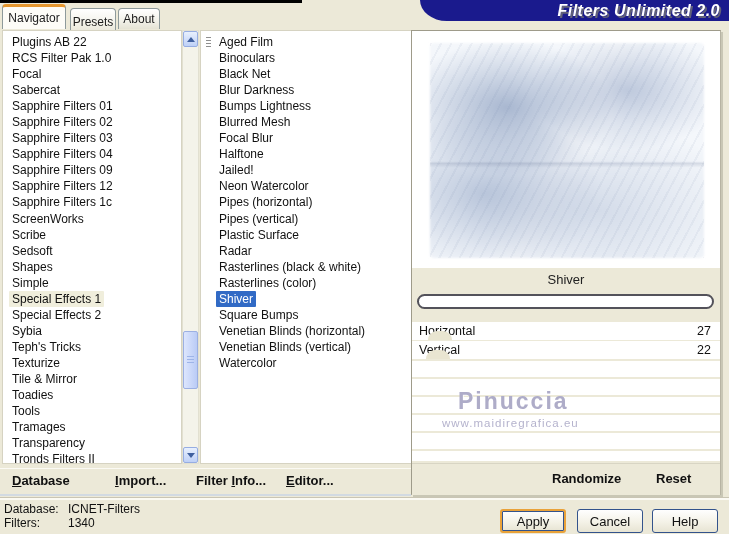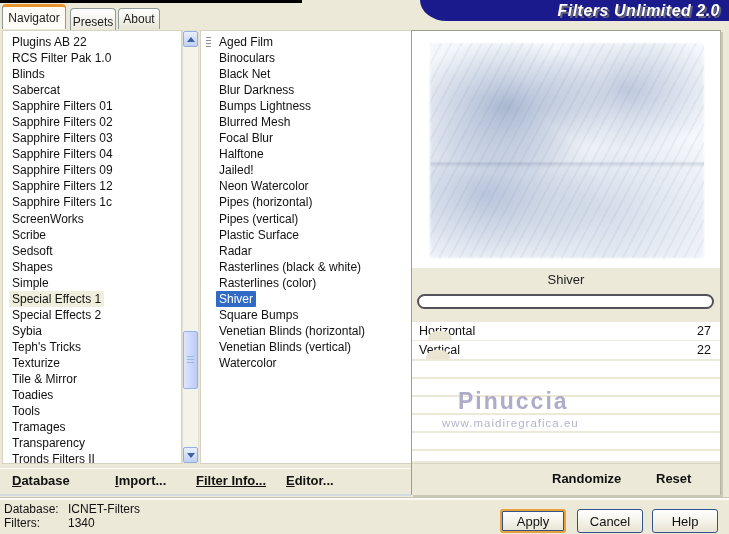--- a/index.html
+++ b/index.html
@@ -129,7 +129,7 @@
   <div id="left-list" class="listbox">
       <div class="lrow"><span class="item-label">Plugins AB 22</span></div>
       <div class="lrow"><span class="item-label">RCS Filter Pak 1.0</span></div>
-      <div class="lrow"><span class="item-label">Blinds</span></div>
+      <div class="lrow"><span class="item-label">Focal</span></div>
       <div class="lrow"><span class="item-label">Sabercat</span></div>
       <div class="lrow"><span class="item-label">Sapphire Filters 01</span></div>
       <div class="lrow"><span class="item-label">Sapphire Filters 02</span></div>

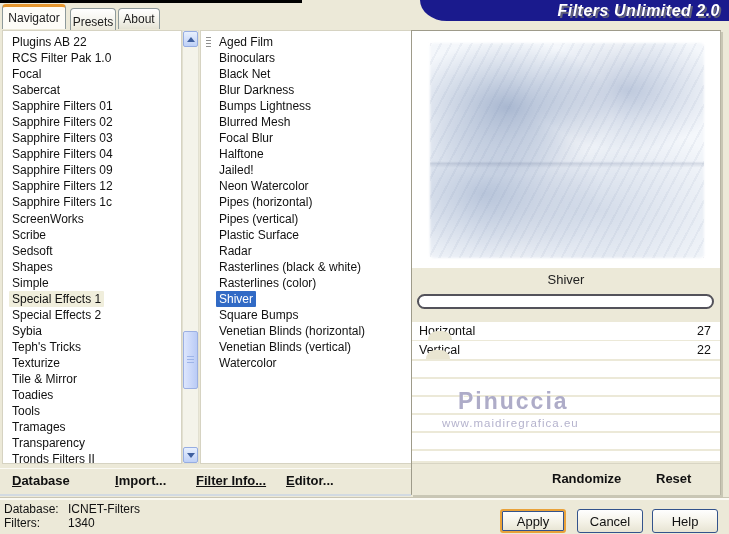--- a/index.html
+++ b/index.html
@@ -94,7 +94,7 @@
   .tb{position:absolute;top:4px;font-weight:bold;font-size:13px;color:#111;background:none;border:none;
        font-family:inherit;padding:0;cursor:default;}
   .tb .u{text-decoration:underline;}
-  .tb1{left:12px;}.tb2{left:115px;}.tb3{left:196px;text-decoration:underline;}.tb4{left:286px;}
+  .tb1{left:12px;}.tb2{left:115px;}.tb3{left:196px;}.tb4{left:286px;}
 
   .groove{position:absolute;left:0;top:497px;width:729px;height:2px;background:#fbfaf3;
        border-top:1px solid #c9c5b4;}

